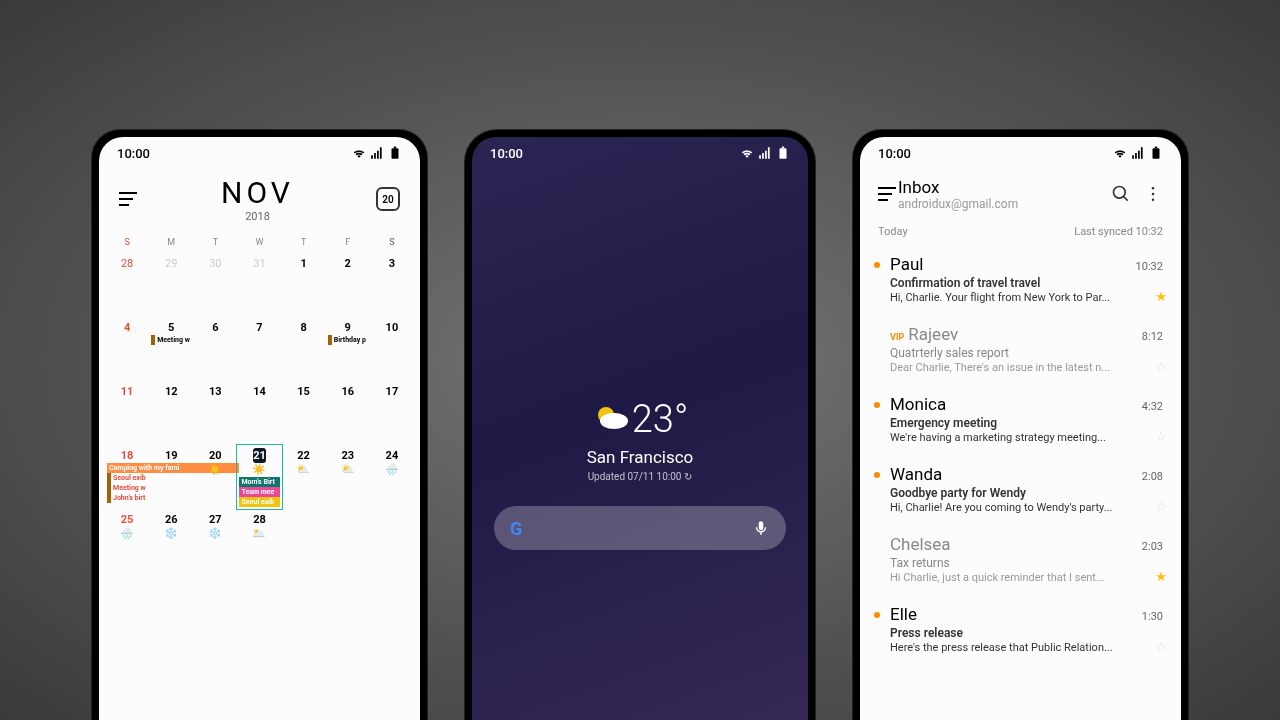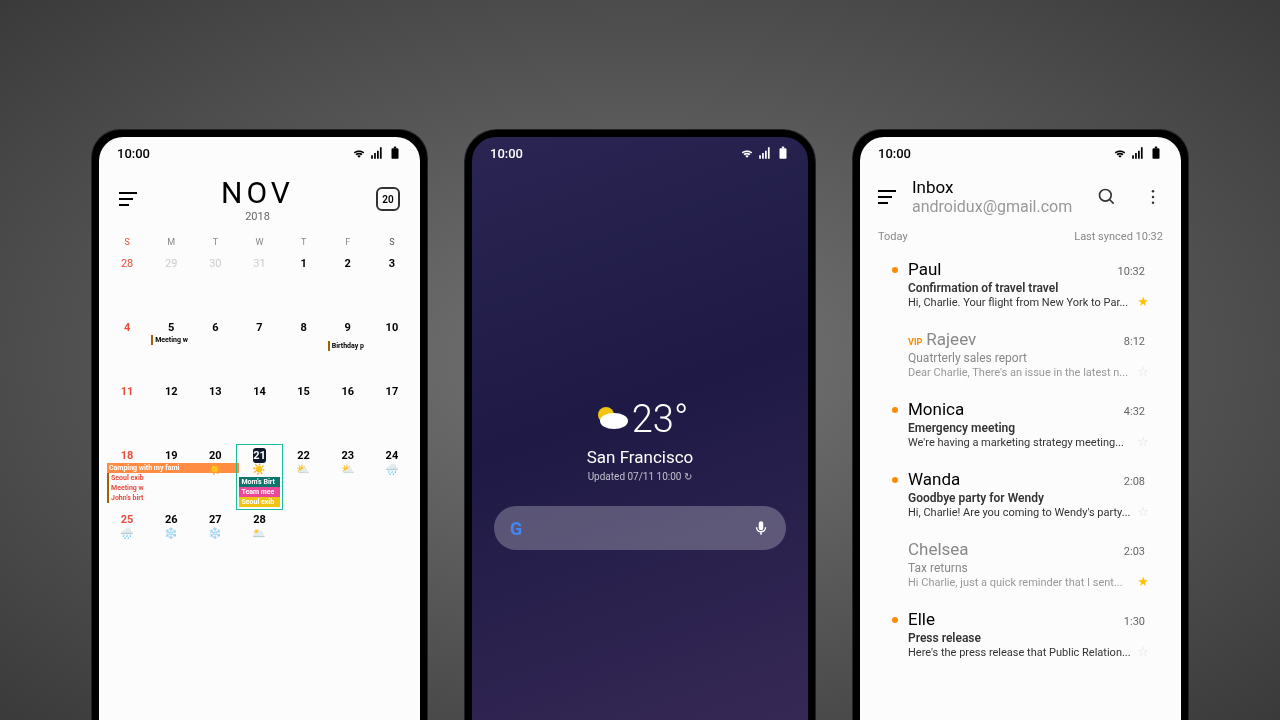--- a/index.html
+++ b/index.html
@@ -49,7 +49,7 @@
 .search-bar{margin:24px 22px 0;background:rgba(255,255,255,0.25);border-radius:24px;height:44px;display:flex;align-items:center;padding:0 16px;justify-content:space-between}
 .g-logo{font-weight:700;font-size:18px}
 
-.email-header{display:flex;align-items:center;padding:8px 18px;gap:14px}
+.email-header{display:flex;align-items:center;padding:8px 18px;gap:0}
 .email-titles{flex:1}
 .email-title{font-size:17px;font-weight:400}
 .email-sub{font-size:16px;color:#999}

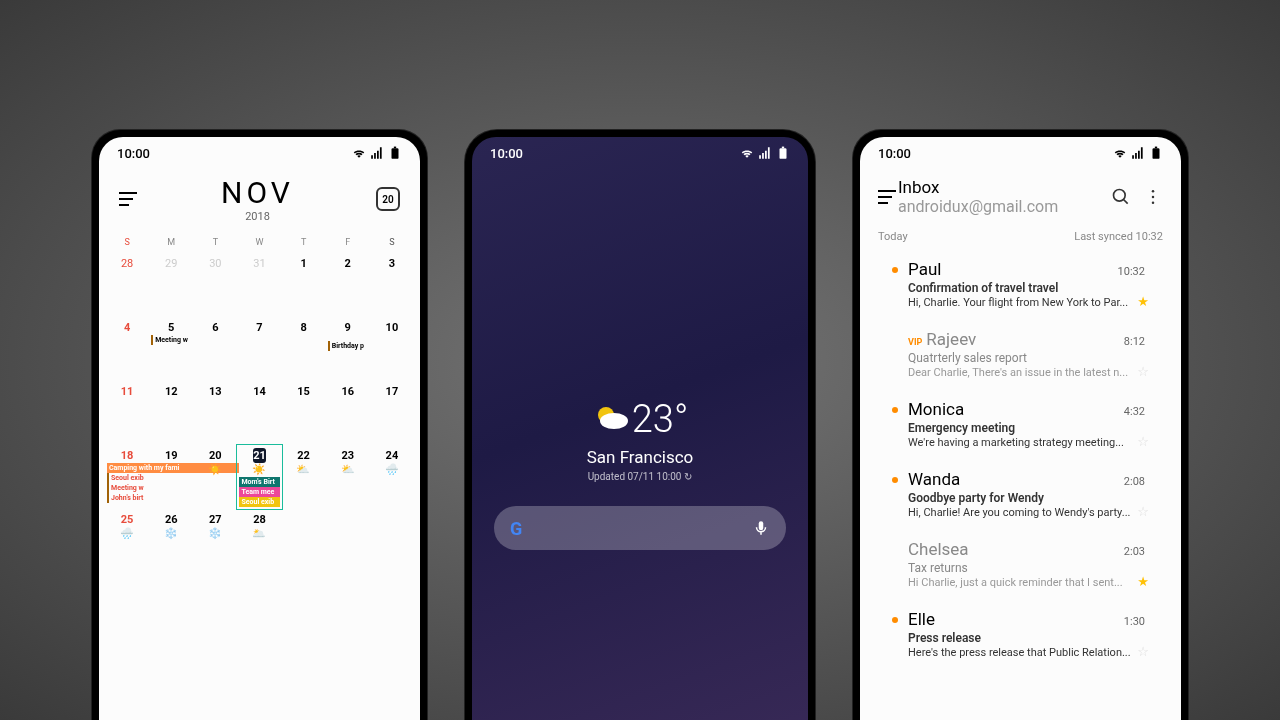--- a/index.html
+++ b/index.html
@@ -52,7 +52,7 @@
 .email-header{display:flex;align-items:center;padding:8px 18px;gap:0}
 .email-titles{flex:1}
 .email-title{font-size:17px;font-weight:400}
-.email-sub{font-size:16px;color:#999}
+.email-sub{font-size:12px;color:#999}
 .email-sync{display:flex;justify-content:space-between;padding:6px 18px;font-size:11px;color:#888}
 .email-list{padding:0 18px}
 .email-item{padding:10px 18px 10px 14px;position:relative;display:flex;align-items:flex-start}

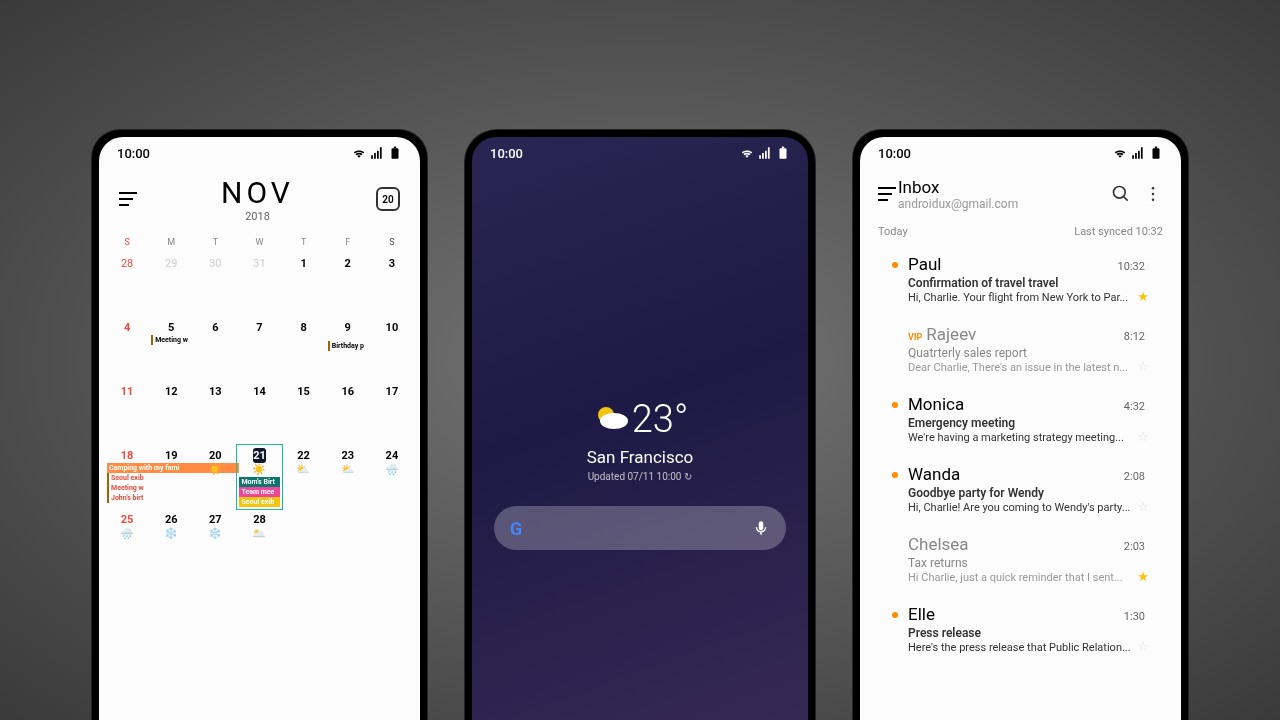--- a/index.html
+++ b/index.html
@@ -54,7 +54,7 @@
 .email-title{font-size:17px;font-weight:400}
 .email-sub{font-size:12px;color:#999}
 .email-sync{display:flex;justify-content:space-between;padding:6px 18px;font-size:11px;color:#888}
-.email-list{padding:0 18px}
+.email-list{padding:0 0px}
 .email-item{padding:10px 18px 10px 14px;position:relative;display:flex;align-items:flex-start}
 .dot{width:6px;height:6px;border-radius:50%;background:#ff8c00;margin-top:8px;margin-right:10px;flex-shrink:0}
 .dot.hidden{background:transparent}

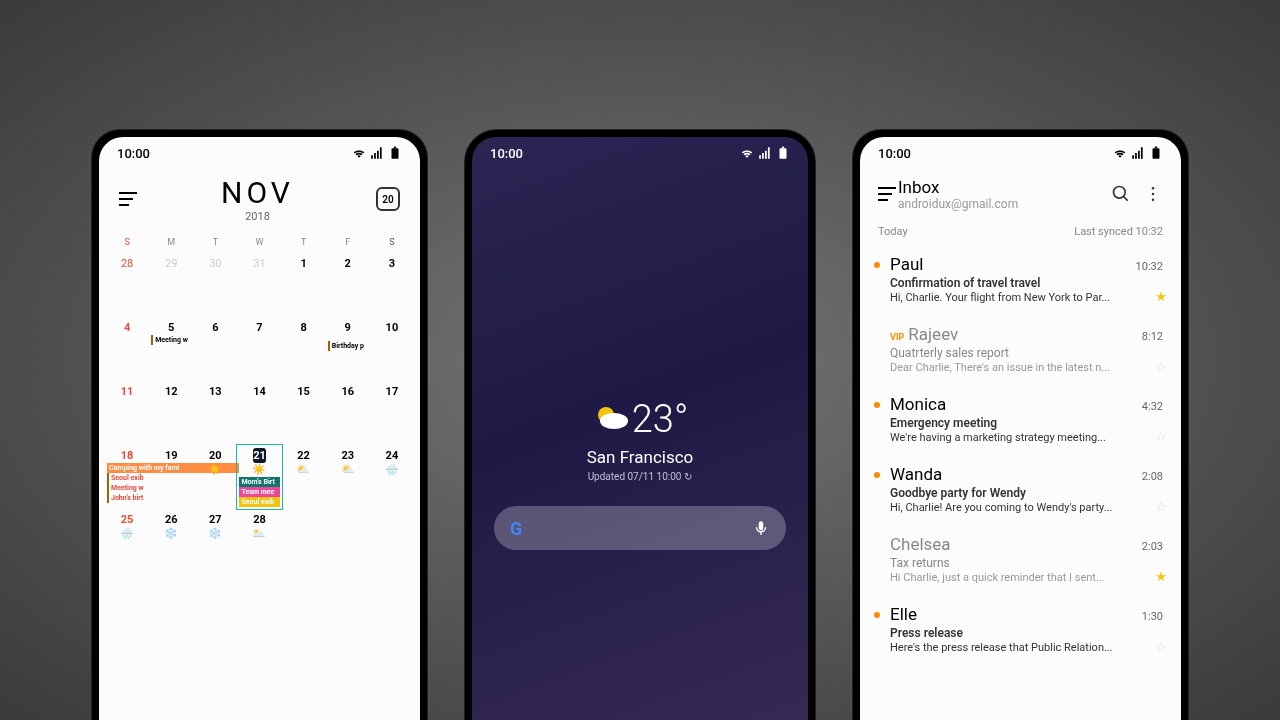--- a/index.html
+++ b/index.html
@@ -32,7 +32,7 @@
 .cal-cell{flex:1;height:64px;text-align:center;font-size:11px;font-weight:700;padding-top:4px;position:relative}
 .cal-cell.dim{color:#ccc;font-weight:400}
 .cal-cell.sun{color:#e74c3c}
-.cal-cell .ev{position:absolute;left:2px;right:2px;font-size:7px;text-align:left;white-space:nowrap;overflow:hidden;padding:1px 2px;border-left:2px solid #a16207}
+.cal-cell .ev{position:absolute;left:2px;right:2px;font-size:7px;text-align:left;white-space:nowrap;overflow:hidden;padding:1px 2px;border-left:4px solid #a16207}
 .cal-cell .ev.orange{background:#ff8c42;color:#fff;border:none}
 .cal-cell .ev.pink{background:#0f766e;color:#fff;border:none}
 .cal-cell .ev.teal{background:#ec4899;color:#fff;border:none}

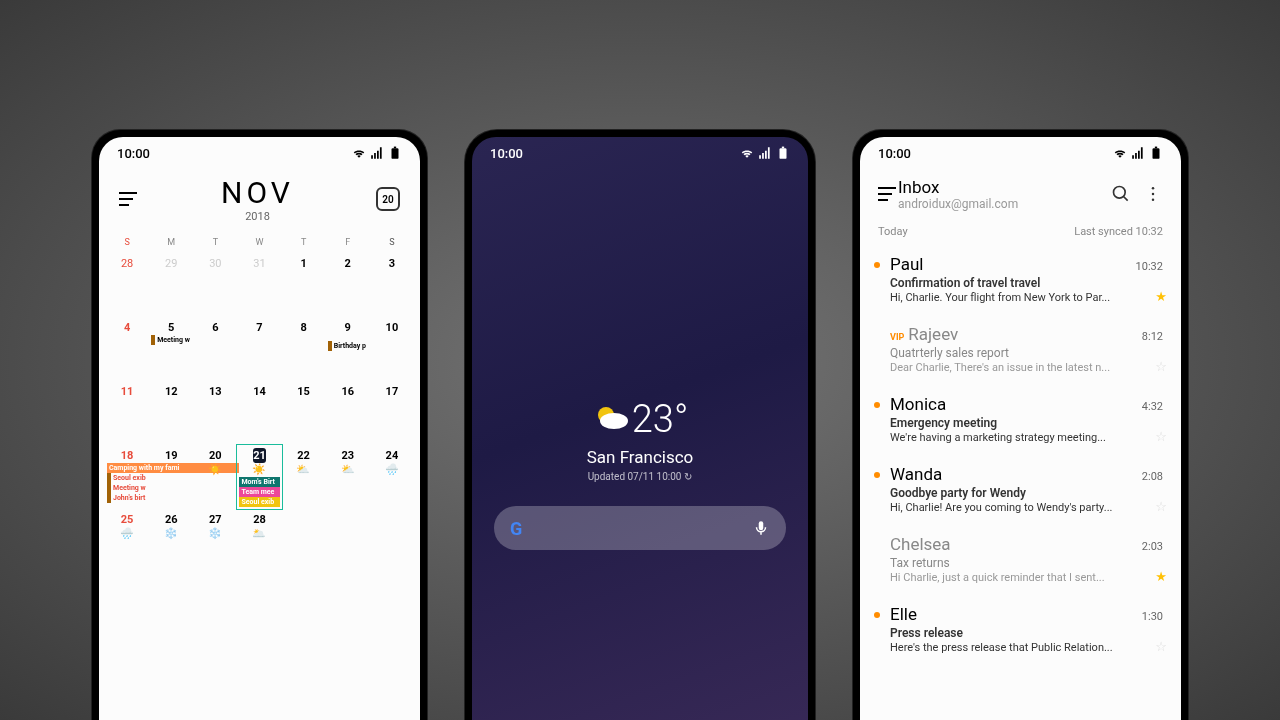--- a/index.html
+++ b/index.html
@@ -131,7 +131,7 @@
             <div class="cal-cell"><span class="num">6</span></div>
             <div class="cal-cell"><span class="num">7</span></div>
             <div class="cal-cell"><span class="num">8</span></div>
-            <div class="cal-cell"><span class="num">9</span><div class="ev " style="top: 18px; margin-top: 6px;">Birthday p</div></div>
+            <div class="cal-cell"><span class="num">9</span><div class="ev " style="top: 18px;">Birthday p</div></div>
             <div class="cal-cell"><span class="num">10</span></div>
           </div>
           <div class="cal-row">

